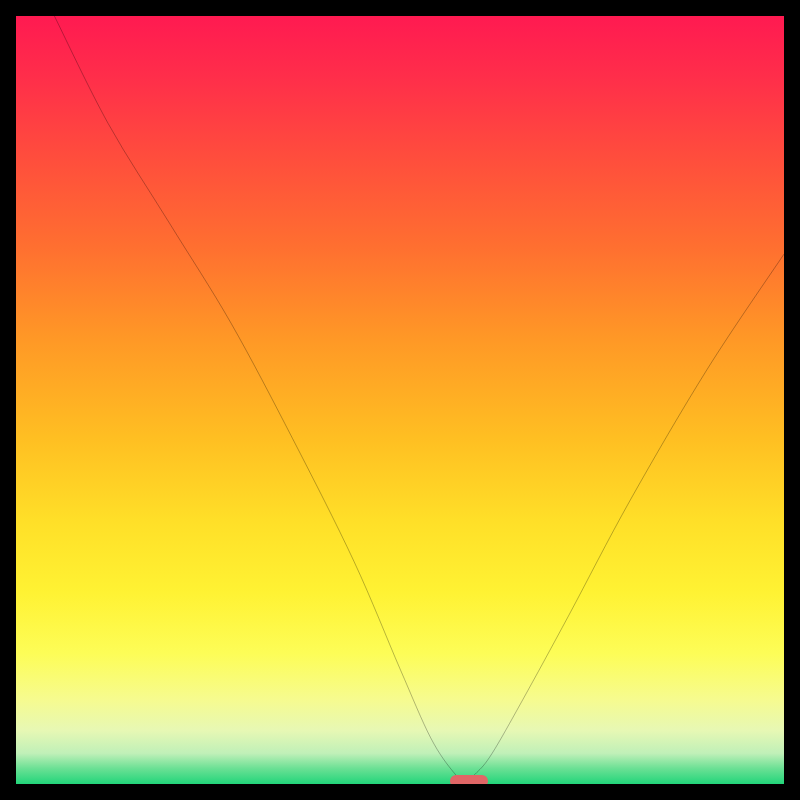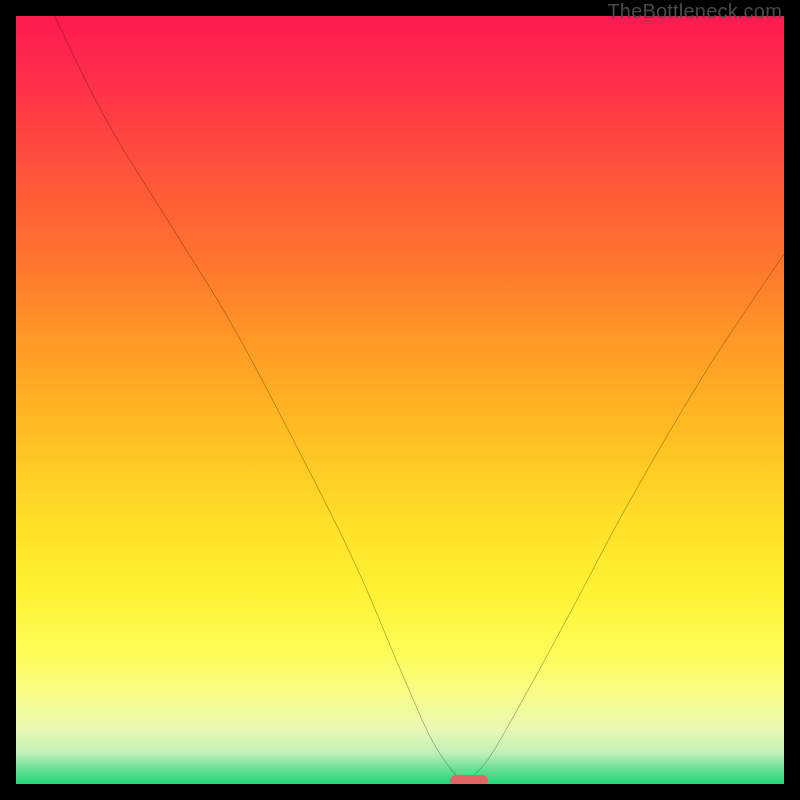--- a/index.html
+++ b/index.html
@@ -89,7 +89,6 @@
 
   </div>
 
-  <div class="attribution">TheBottleneck.com</div>
 
 </div>
 

